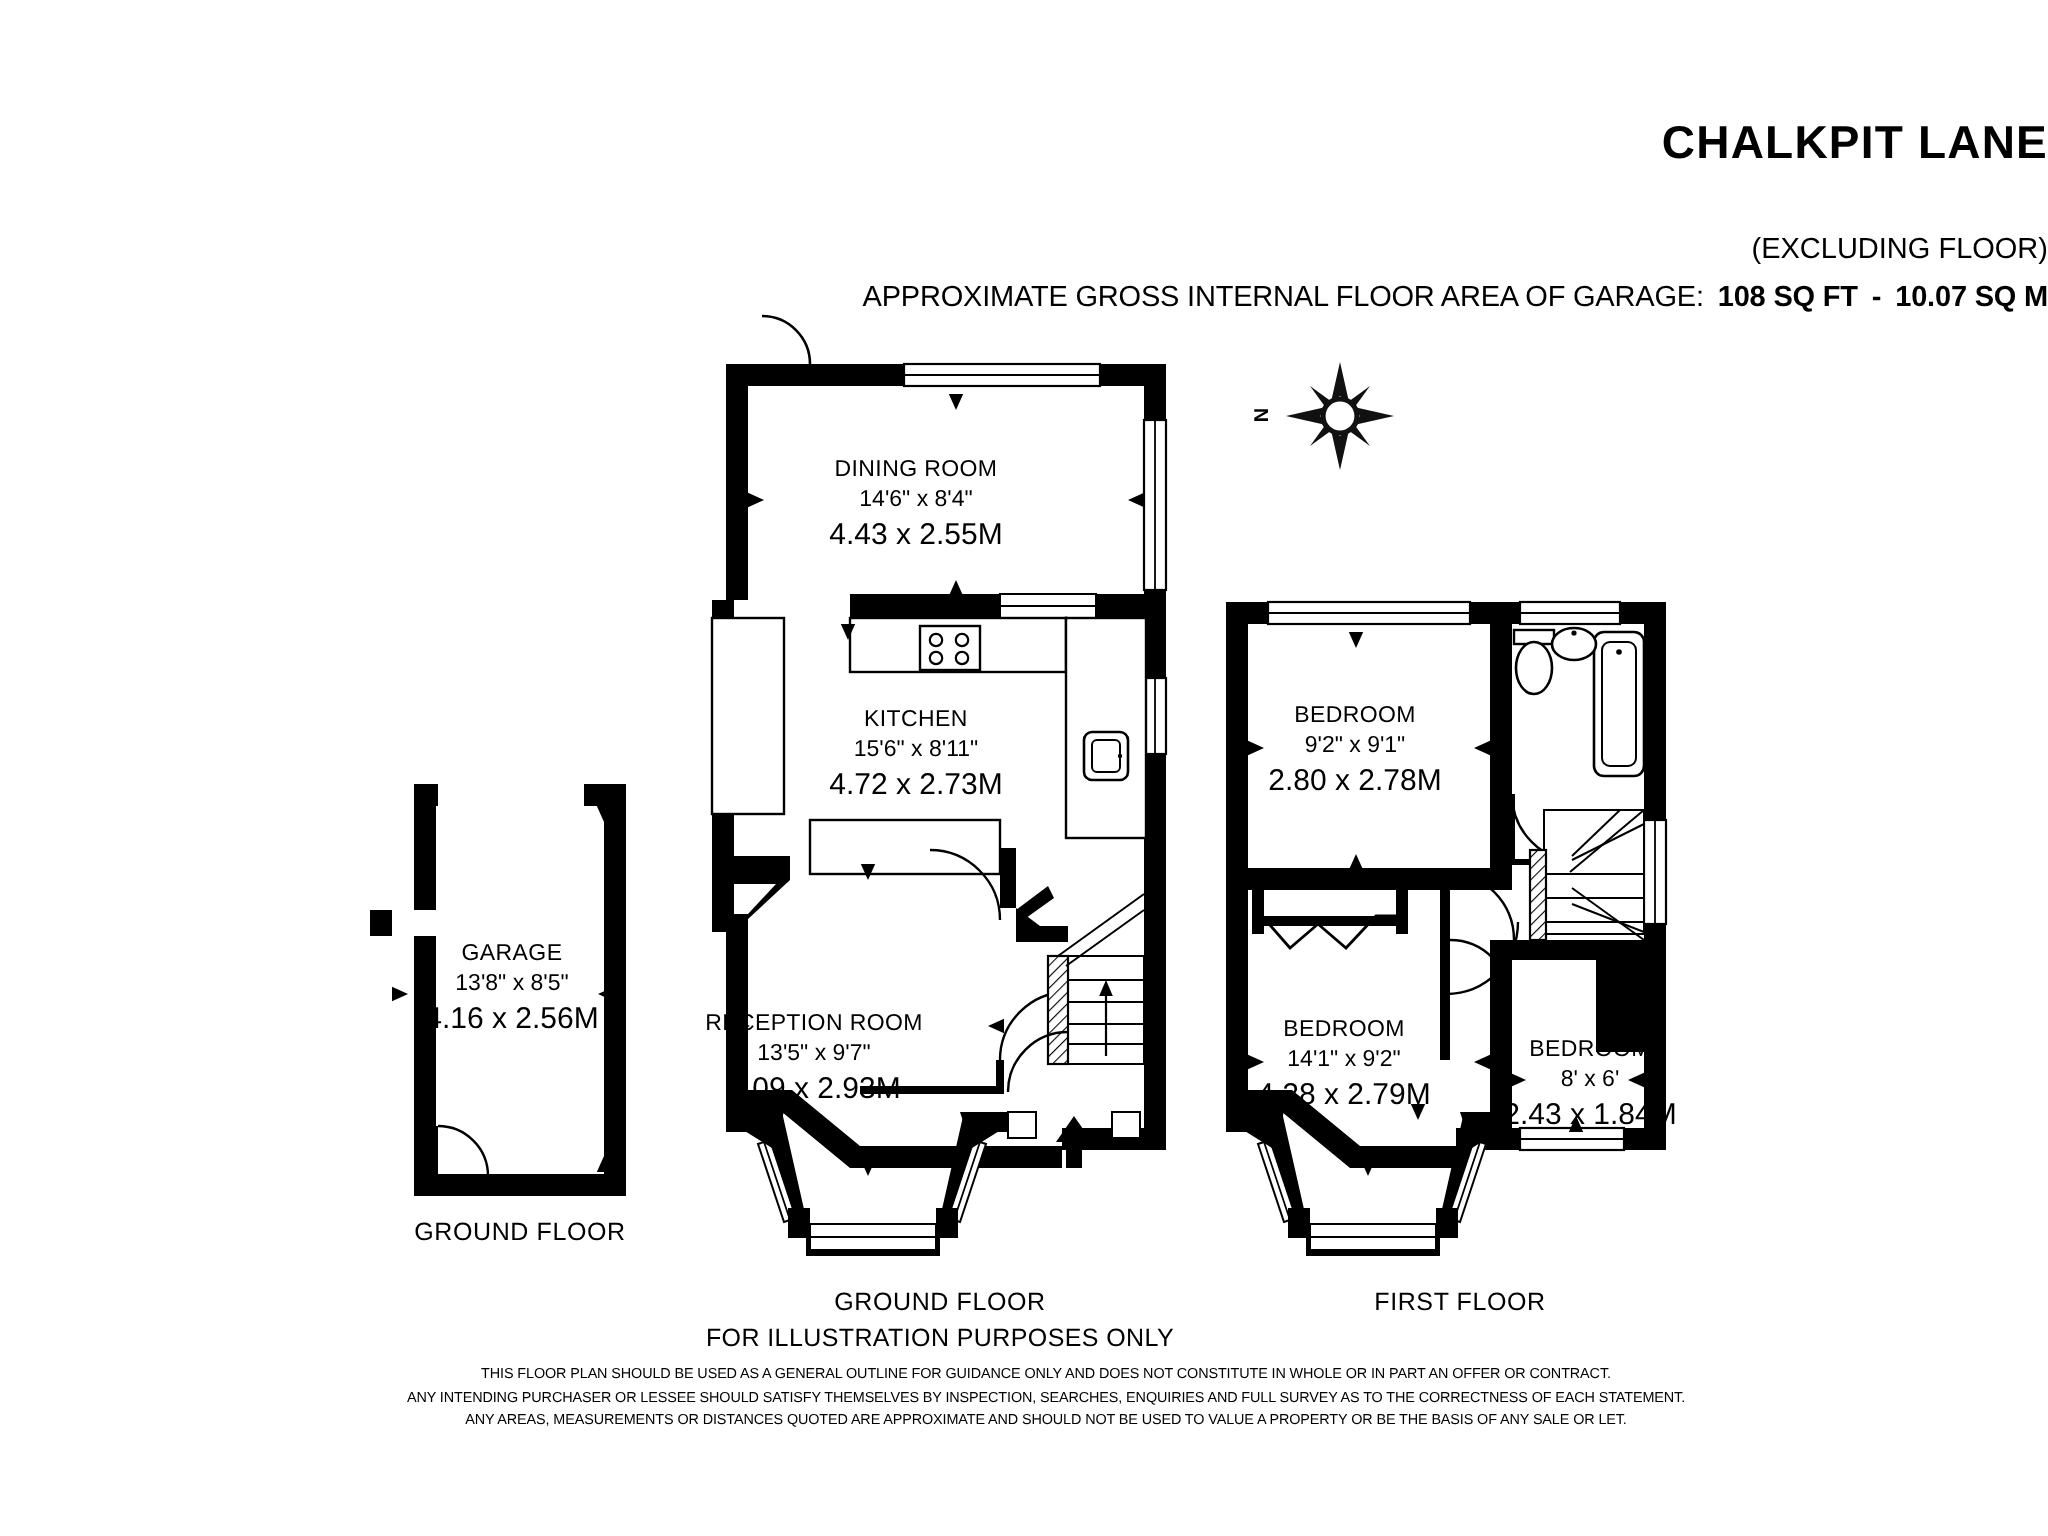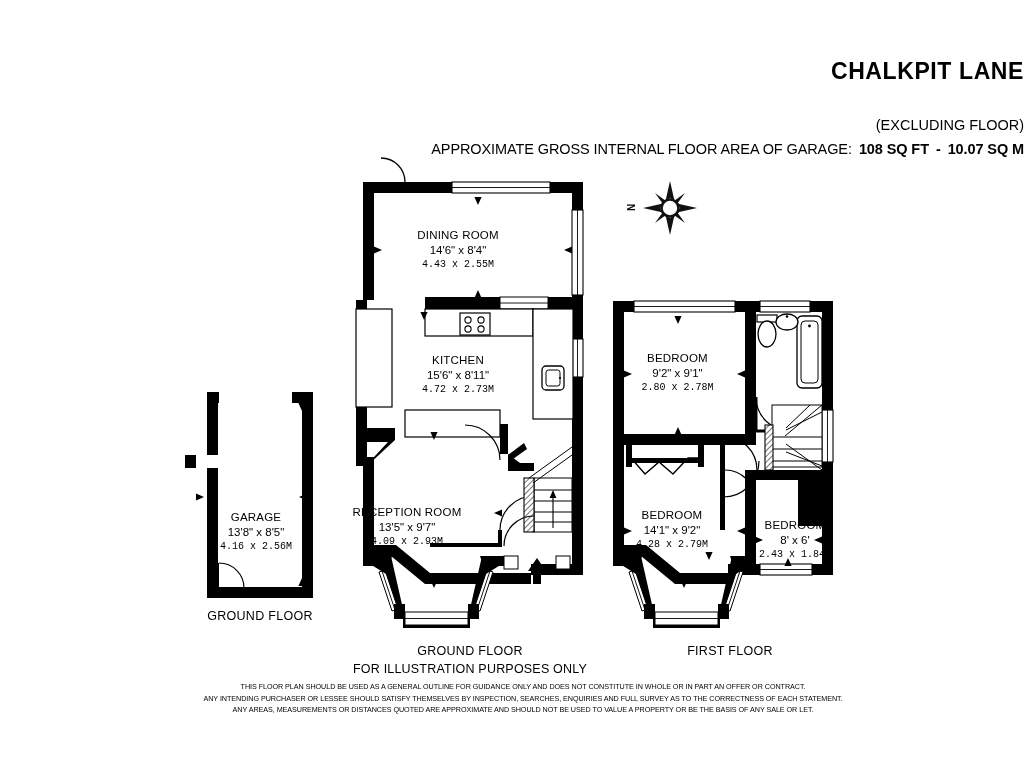--- a/index.html
+++ b/index.html
@@ -71,7 +71,7 @@
   }
   .room-label .rl-name { font-size: 11.5px; letter-spacing: 0.2px; }
   .room-label .rl-imp  { font-size: 11.5px; }
-  .room-label .rl-met  { font-size: 10px; font-family: Liberation Mono, monospace; }
+  .room-label .rl-met  { font-size: 15px; }
 
   #label-dining    { left: 398px; top: 228px; width: 120px; }
   #label-kitchen   { left: 398px; top: 353px; width: 120px; }

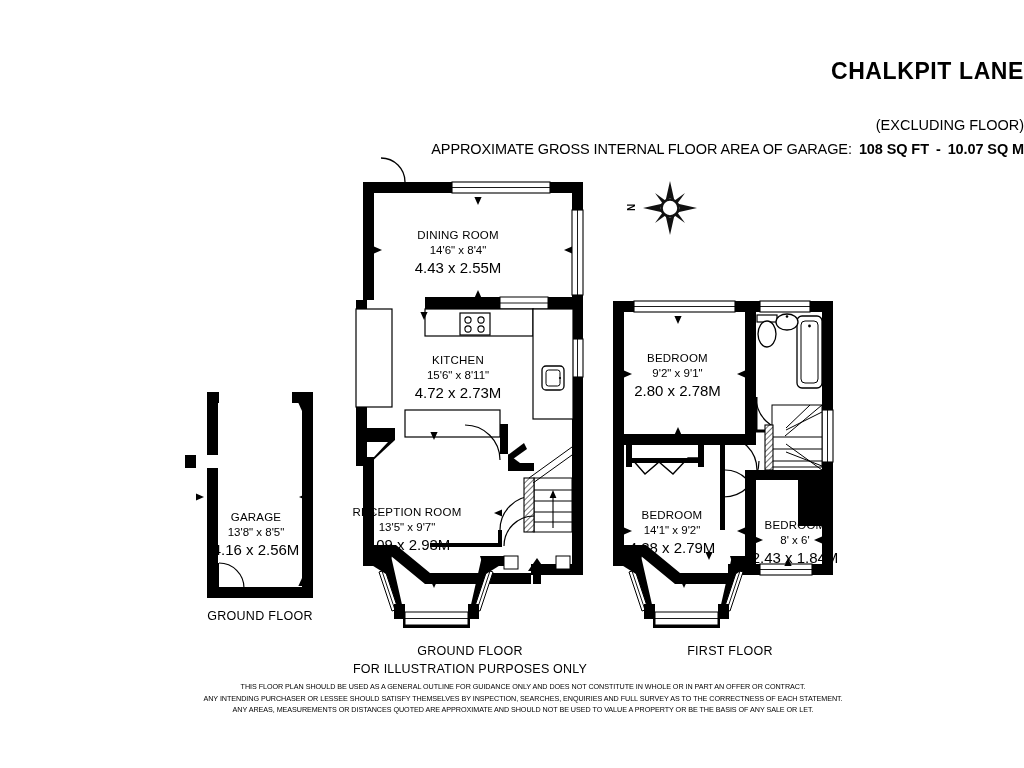--- a/index.html
+++ b/index.html
@@ -76,7 +76,7 @@
   #label-dining    { left: 398px; top: 228px; width: 120px; }
   #label-kitchen   { left: 398px; top: 353px; width: 120px; }
   #label-reception { left: 332px; top: 505px; width: 150px; }
-  #label-garage    { left: 196px; top: 470px; width: 120px; margin-top: 40px; }
+  #label-garage    { left: 196px; top: 470px; width: 120px; }
   #label-bed1      { left: 620px; top: 351px; width: 115px; }
   #label-bed2      { left: 612px; top: 508px; width: 120px; }
   #label-bed3      { left: 740px; top: 518px; width: 110px; }

